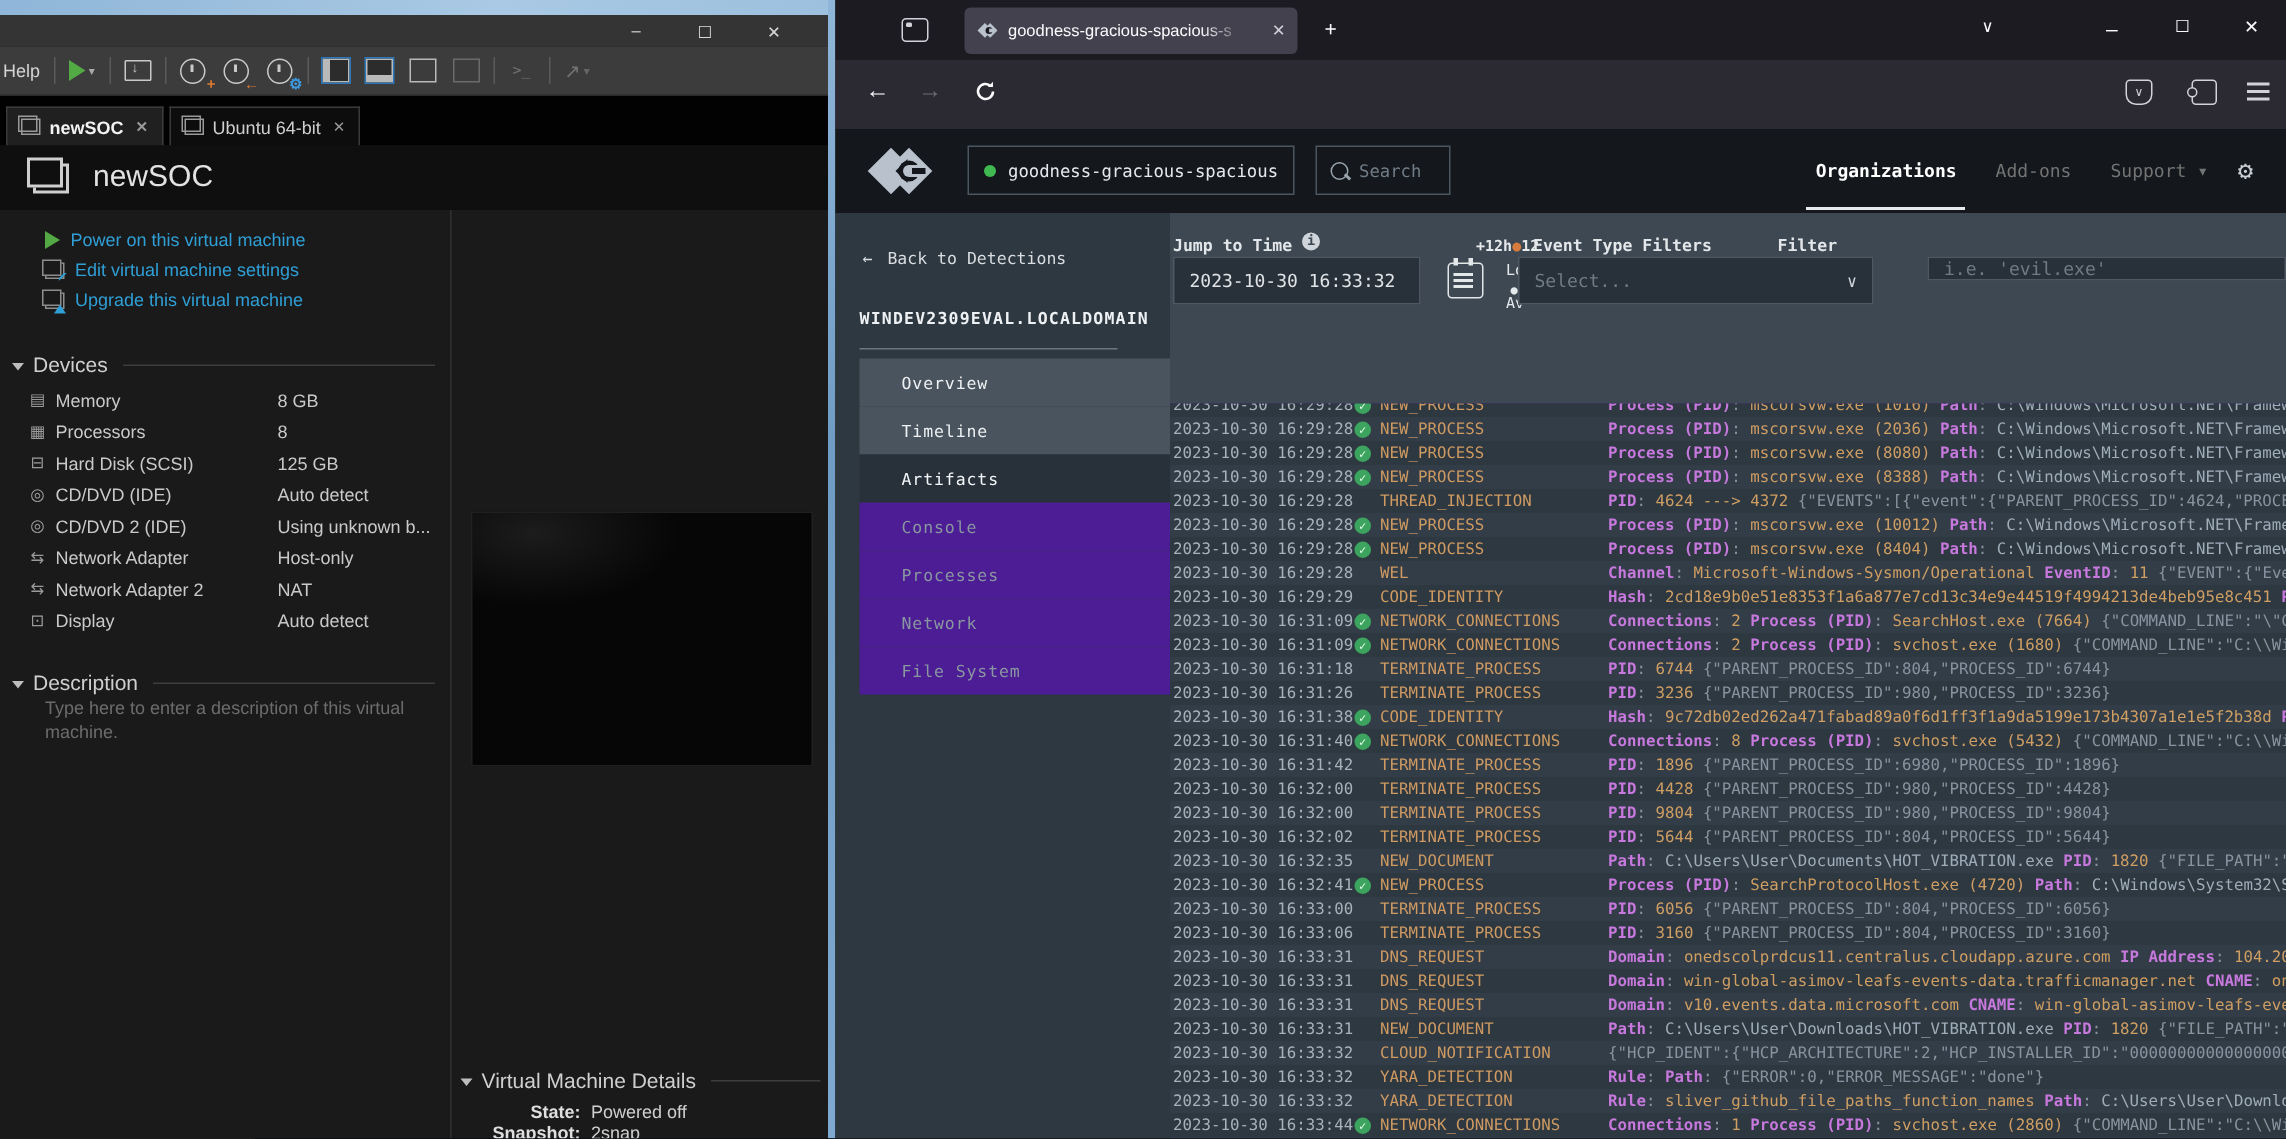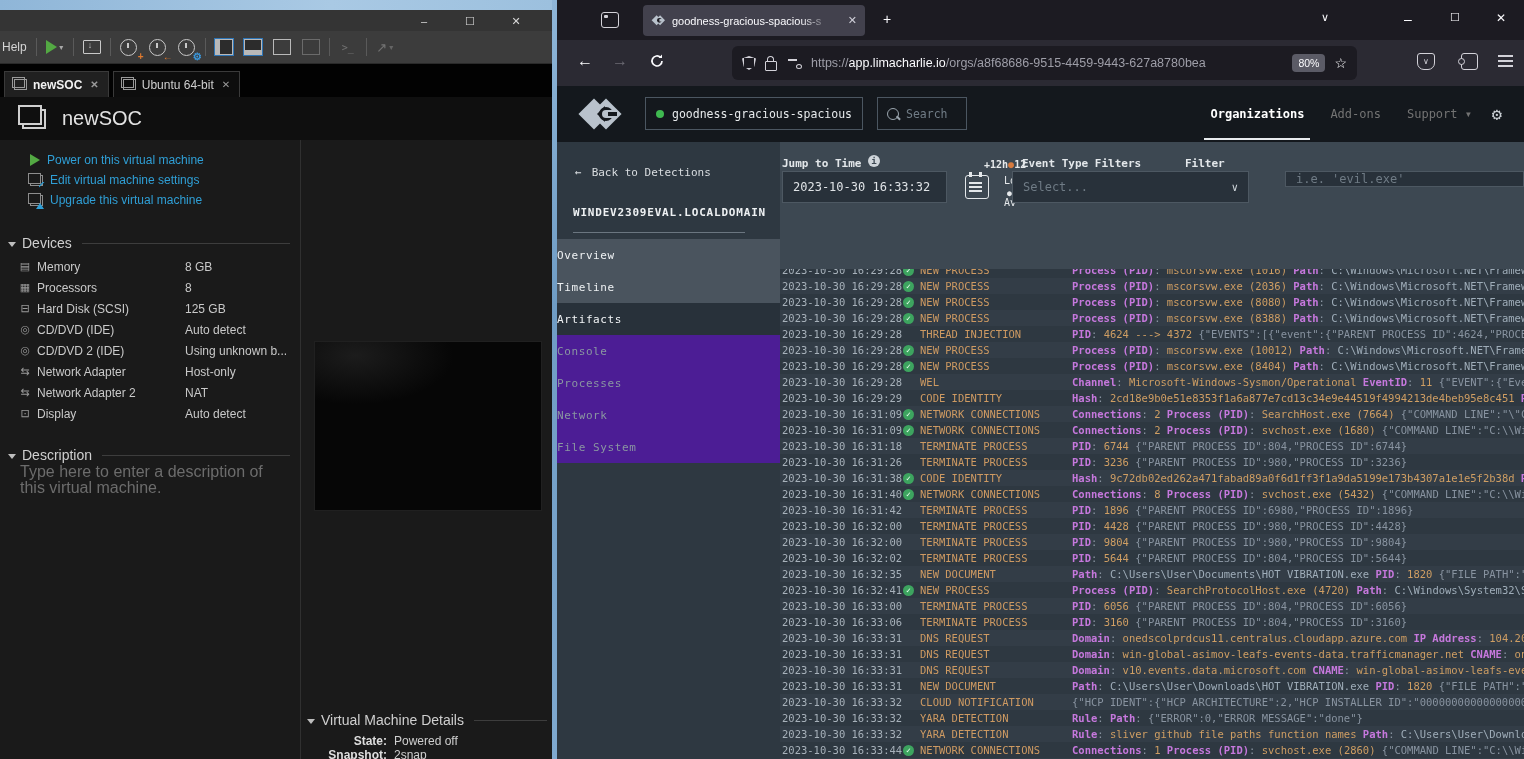--- a/index.html
+++ b/index.html
@@ -353,16 +353,6 @@
         <path d="M13 8a5 5 0 1 1-1.5-3.6" fill="none" stroke="#fbfbfe" stroke-width="1.7"></path>
         <path d="M13 1.5v3.5h-3.5z" fill="#fbfbfe"></path>
       </svg>
-      <div class="urlbar">
-        <div class="url-ic shield"></div>
-        <div class="url-ic">
-            <div class="lock"></div>
-          </div>
-        <div class="url-ic perm"></div>
-        <div class="url-text"><span>https://</span><span class="dom">app.limacharlie.io</span><span>/orgs/a8f68686-9515-4459-9443-627a8780bea</span></div>
-        <div class="zoom-badge">80%</div>
-        <div class="star">☆</div>
-      </div>
       <div class="pocket" style="left:860px;">∨</div>
       <div class="puzzle" style="left:904px;"></div>
       <div class="burger" style="left:941px;">

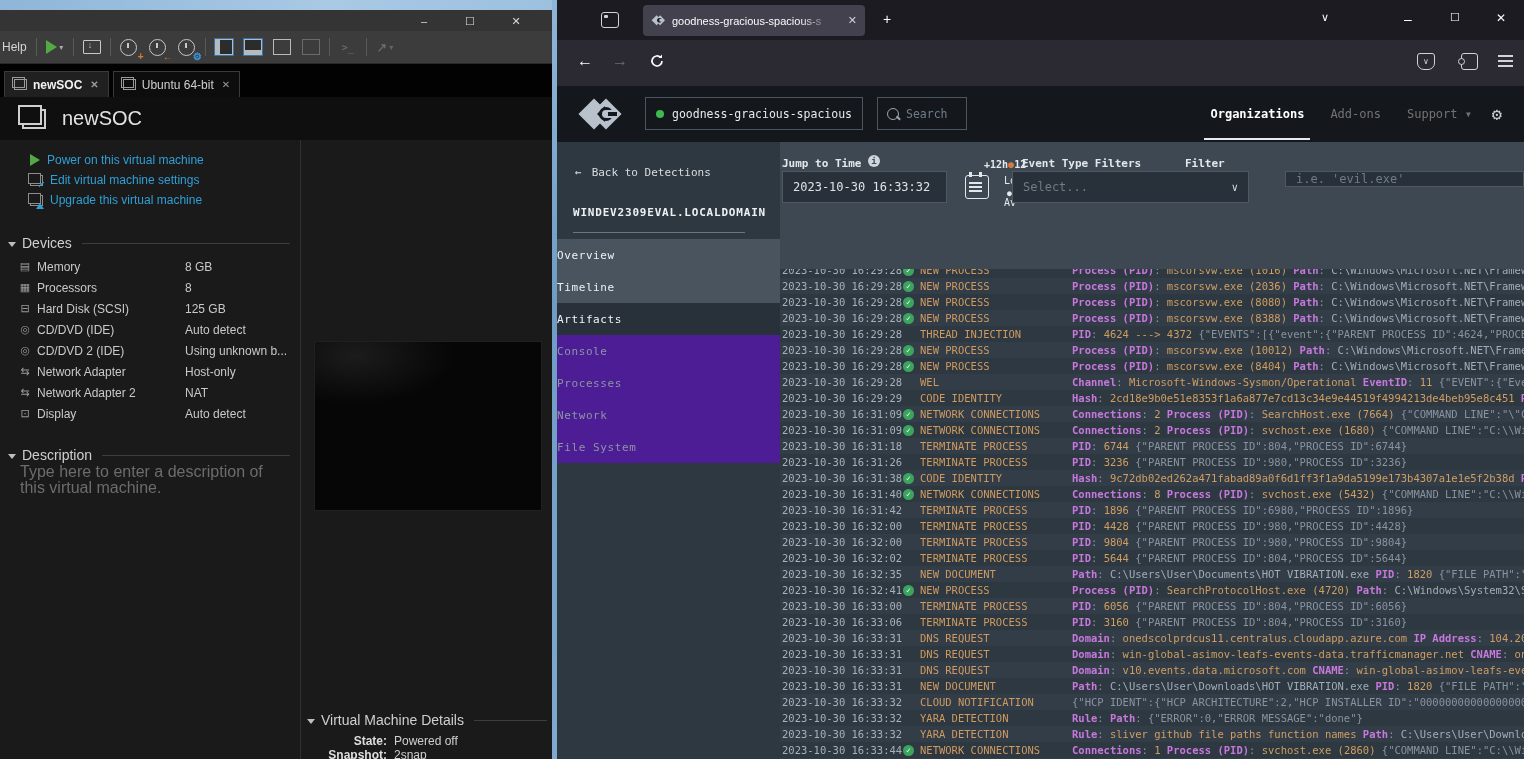--- a/index.html
+++ b/index.html
@@ -125,7 +125,7 @@
   .side-host{position:absolute;left:16px;top:64px;color:#eef1f3;font-size:11px;font-weight:bold;letter-spacing:.8px;}
   .side-rule{position:absolute;left:16px;top:90px;width:172px;border-top:1px solid #6b7680;}
   .side-items{position:absolute;left:0;top:97px;width:223px;}
-  .side-item{height:32px;display:flex;align-items:center;padding-left:0;font-size:11px;letter-spacing:.6px;}
+  .side-item{height:32px;display:flex;align-items:center;padding-left:28px;font-size:11px;letter-spacing:.6px;margin-left:16px;}
   .side-item.lit{background:#4a545e;color:#eef1f3;}
   .side-item.active{background:#28313a;color:#f2f5f7;}
   .side-item.dimi{background:#4c1d95;color:#8a97a1;}

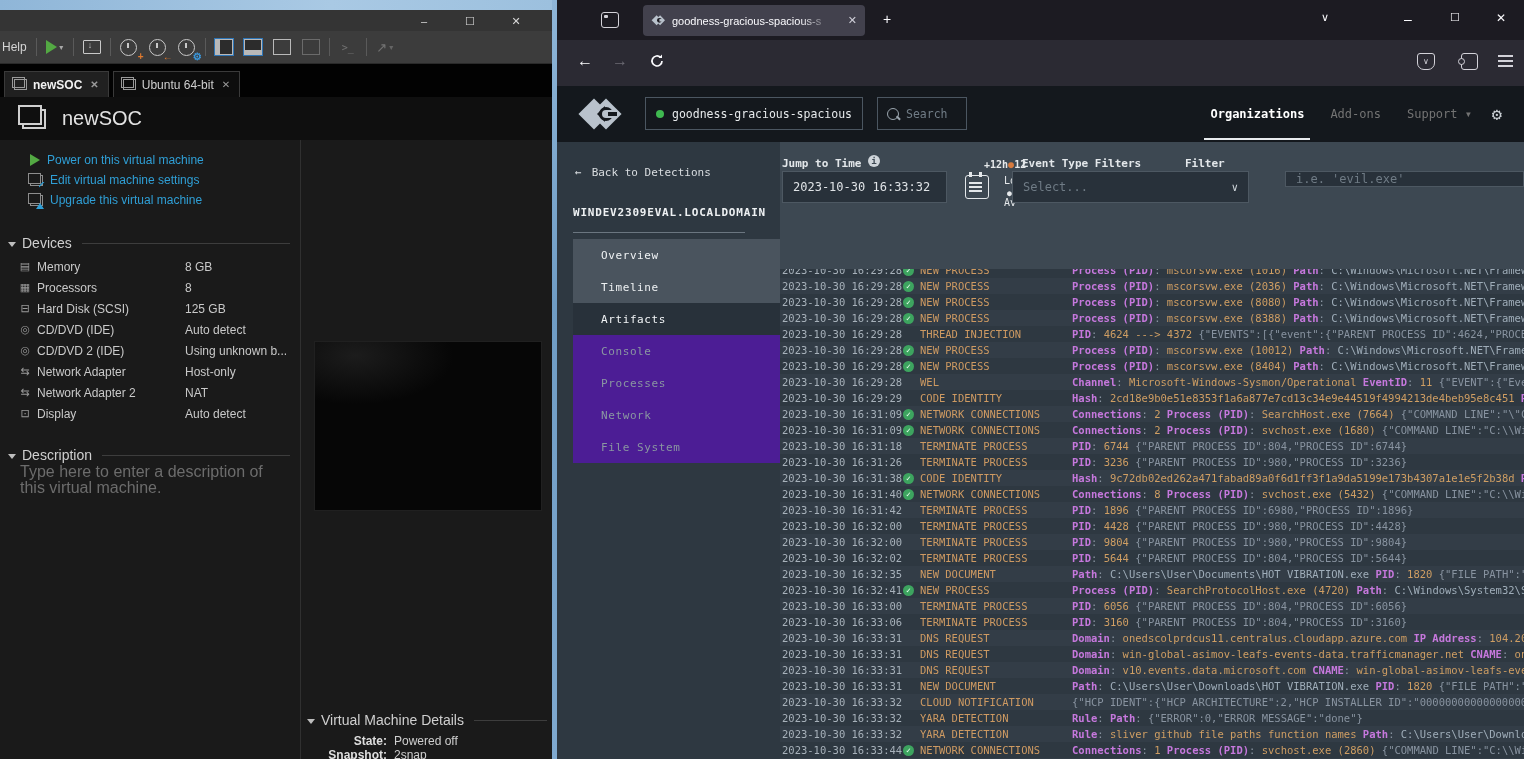--- a/index.html
+++ b/index.html
@@ -59,7 +59,7 @@
   .dev-ic{position:absolute;left:18px;width:14px;text-align:center;color:#9a9a9a;font-size:11px;}
   .dev-label{position:absolute;left:37px;}
   .dev-val{position:absolute;left:185px;}
-  .desc-text{position:absolute;left:20px;color:#6c6c6c;font-size:16px;line-height:16px;width:260px;}
+  .desc-text{position:absolute;left:30px;color:#6c6c6c;font-size:12px;line-height:16px;width:260px;}
   .thumb{position:absolute;left:313px;top:201px;width:228px;height:170px;background:#060606;
          border:1px solid #202020;box-sizing:border-box;
          background-image:radial-gradient(140px 70px at 18% 8%,#1c1c1c,#060606 70%);}

